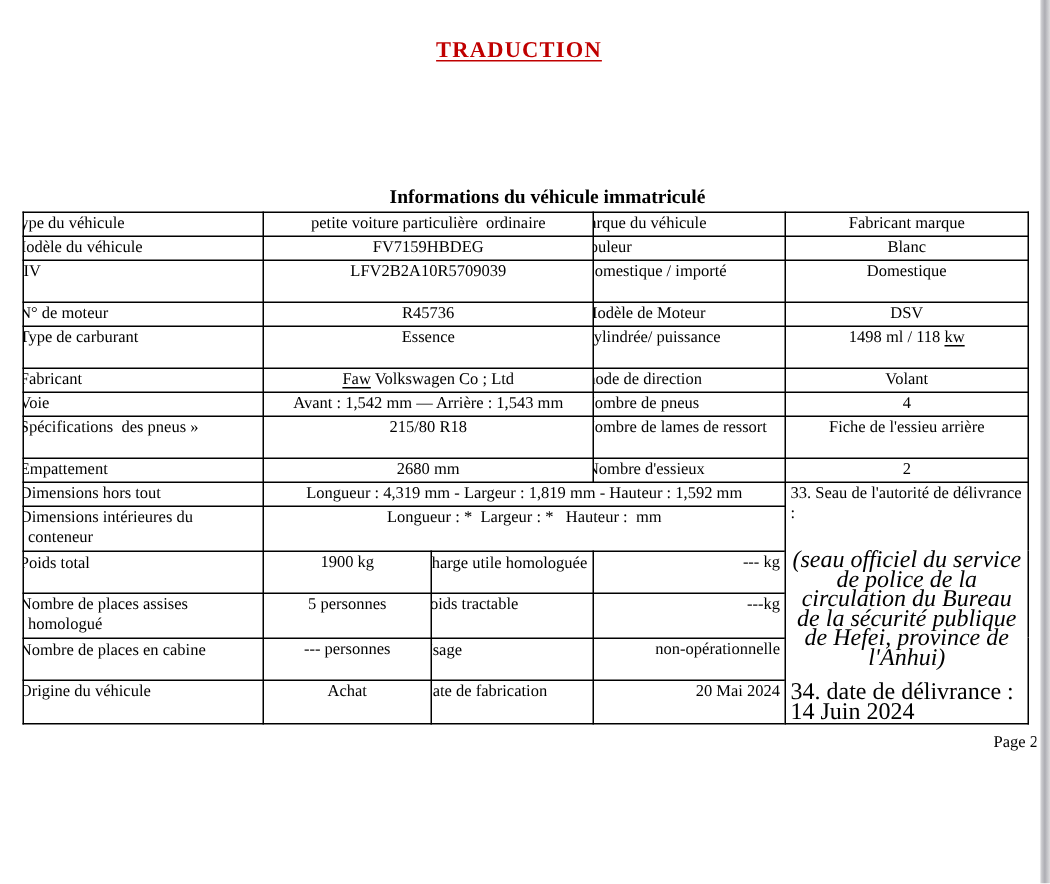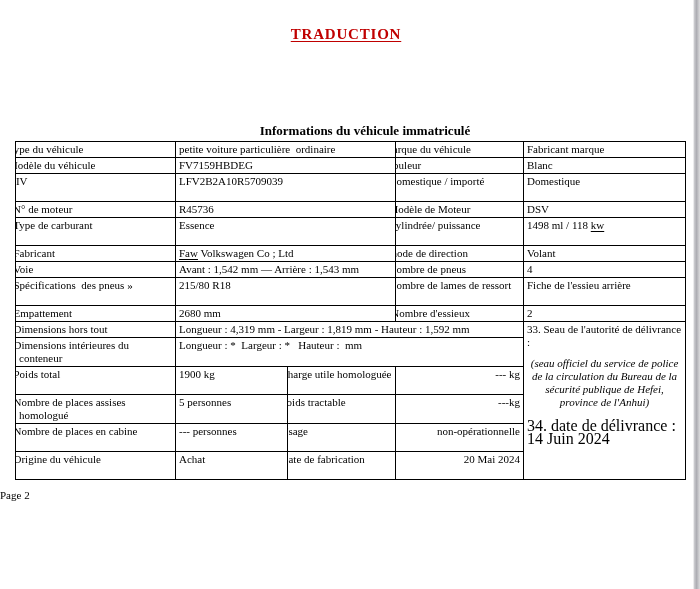--- a/index.html
+++ b/index.html
@@ -40,7 +40,7 @@
   }
   td.lbl1 { padding-left: 25px; text-indent: -22px; }
   td.lbl3 { padding-left: 30px; text-indent: -27px; }
-  td.val  { text-align: left; }
+  td.val  { text-align: center; }
   td.val-c { text-align: right; }
   td.seal { padding: 14px 5px 2px 6px; }
   .seal-line1 { font-size: 11px; }

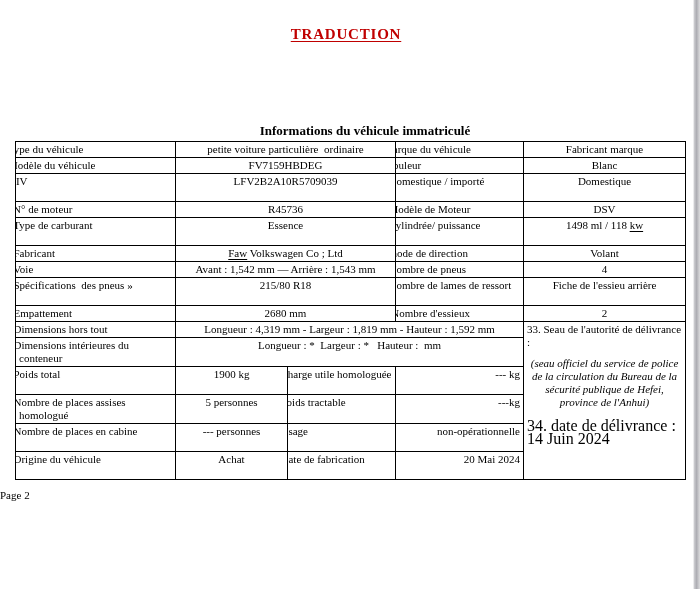--- a/index.html
+++ b/index.html
@@ -44,7 +44,7 @@
   td.val-c { text-align: right; }
   td.seal { padding: 14px 5px 2px 6px; }
   .seal-line1 { font-size: 11px; }
-  .seal-note  { font-style: italic; text-align: center; font-size: 11px; margin-top: 8px; }
+  .seal-note  { font-style: italic; text-align: center; font-size: 16px; margin-top: 18px; }
   .seal-34    { margin-top: 10px; font-size: 16px; }
   .sp {
     text-decoration-line: underline;

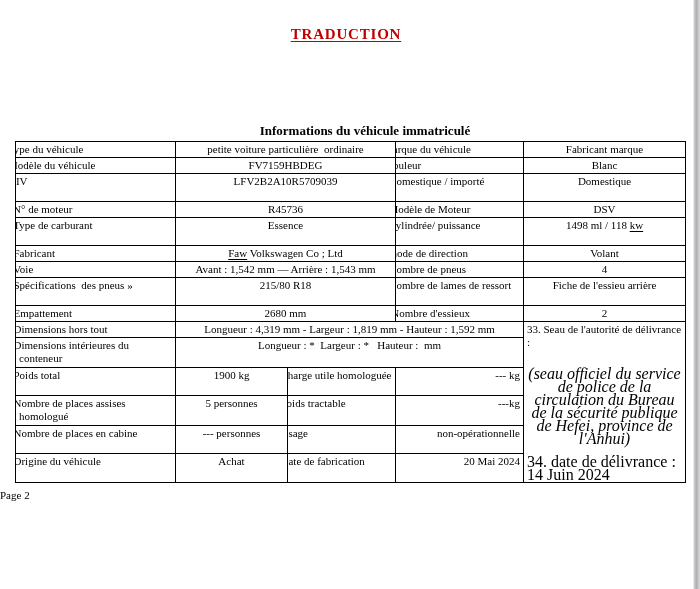--- a/index.html
+++ b/index.html
@@ -56,7 +56,7 @@
   }
   .doc-footer {
     position: absolute; top: 489px; left: 0; width: 100%;
-    text-align: left; font-size: 11px;
+    text-align: right; font-size: 11px;
   }
   .scrollbar {
     position: absolute; right: 0; top: 0; width: 9px; height: 589px;

